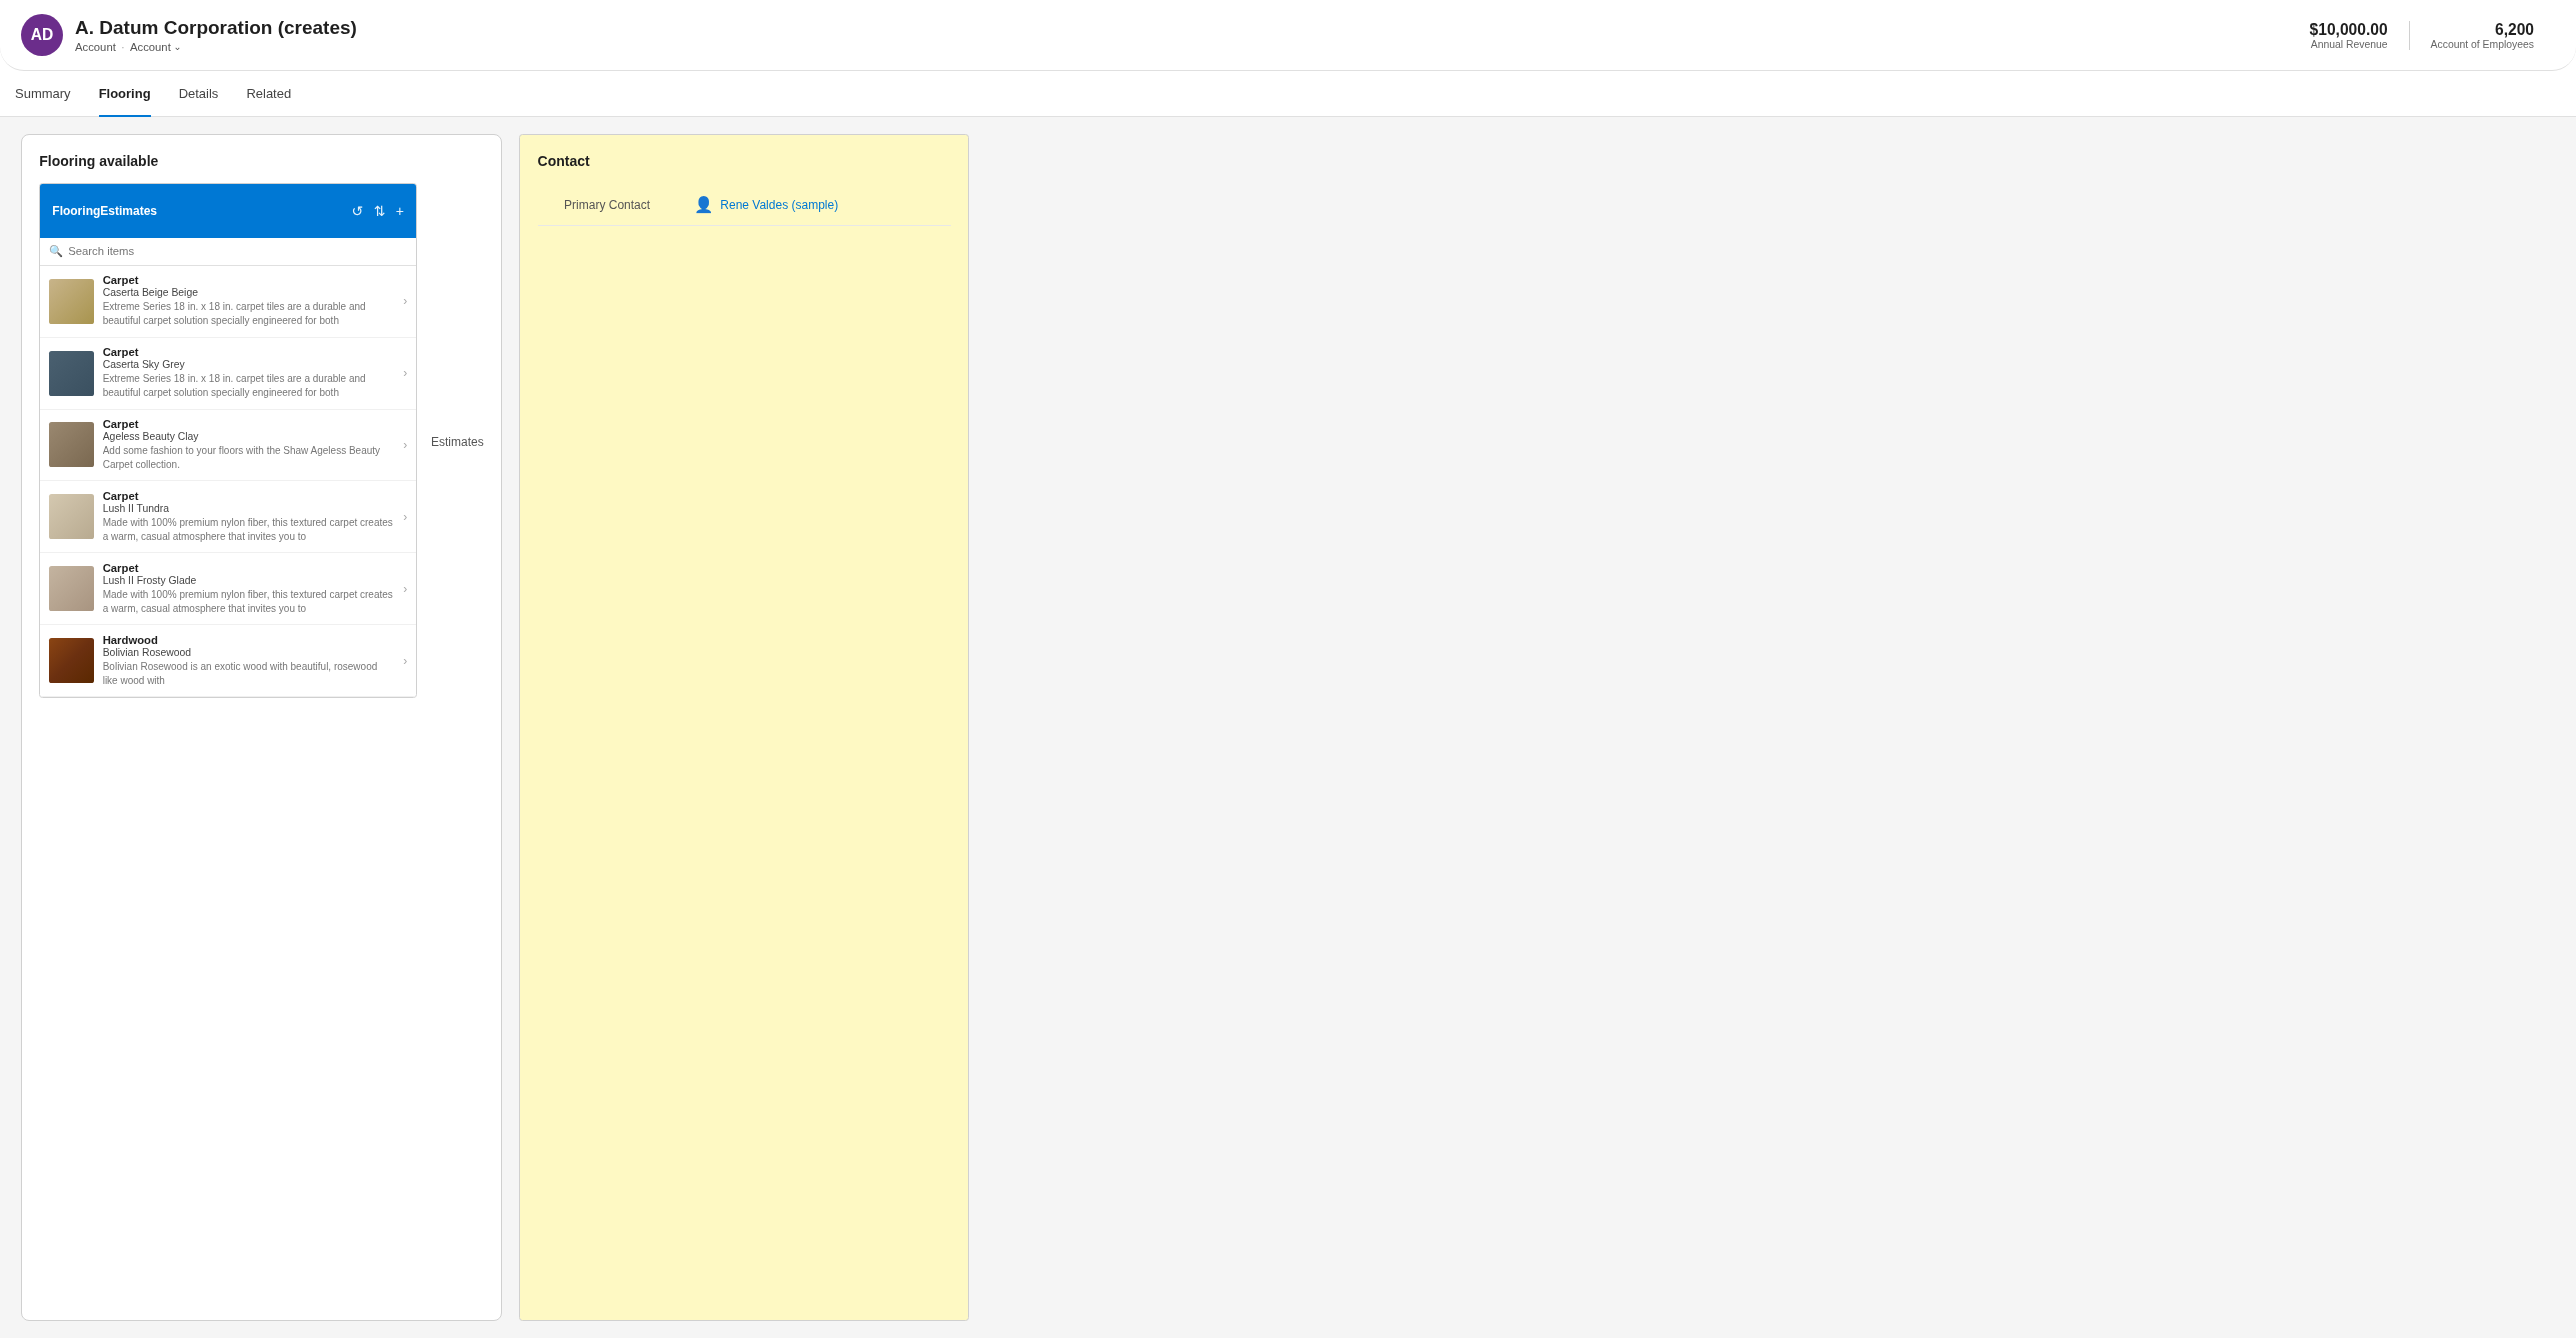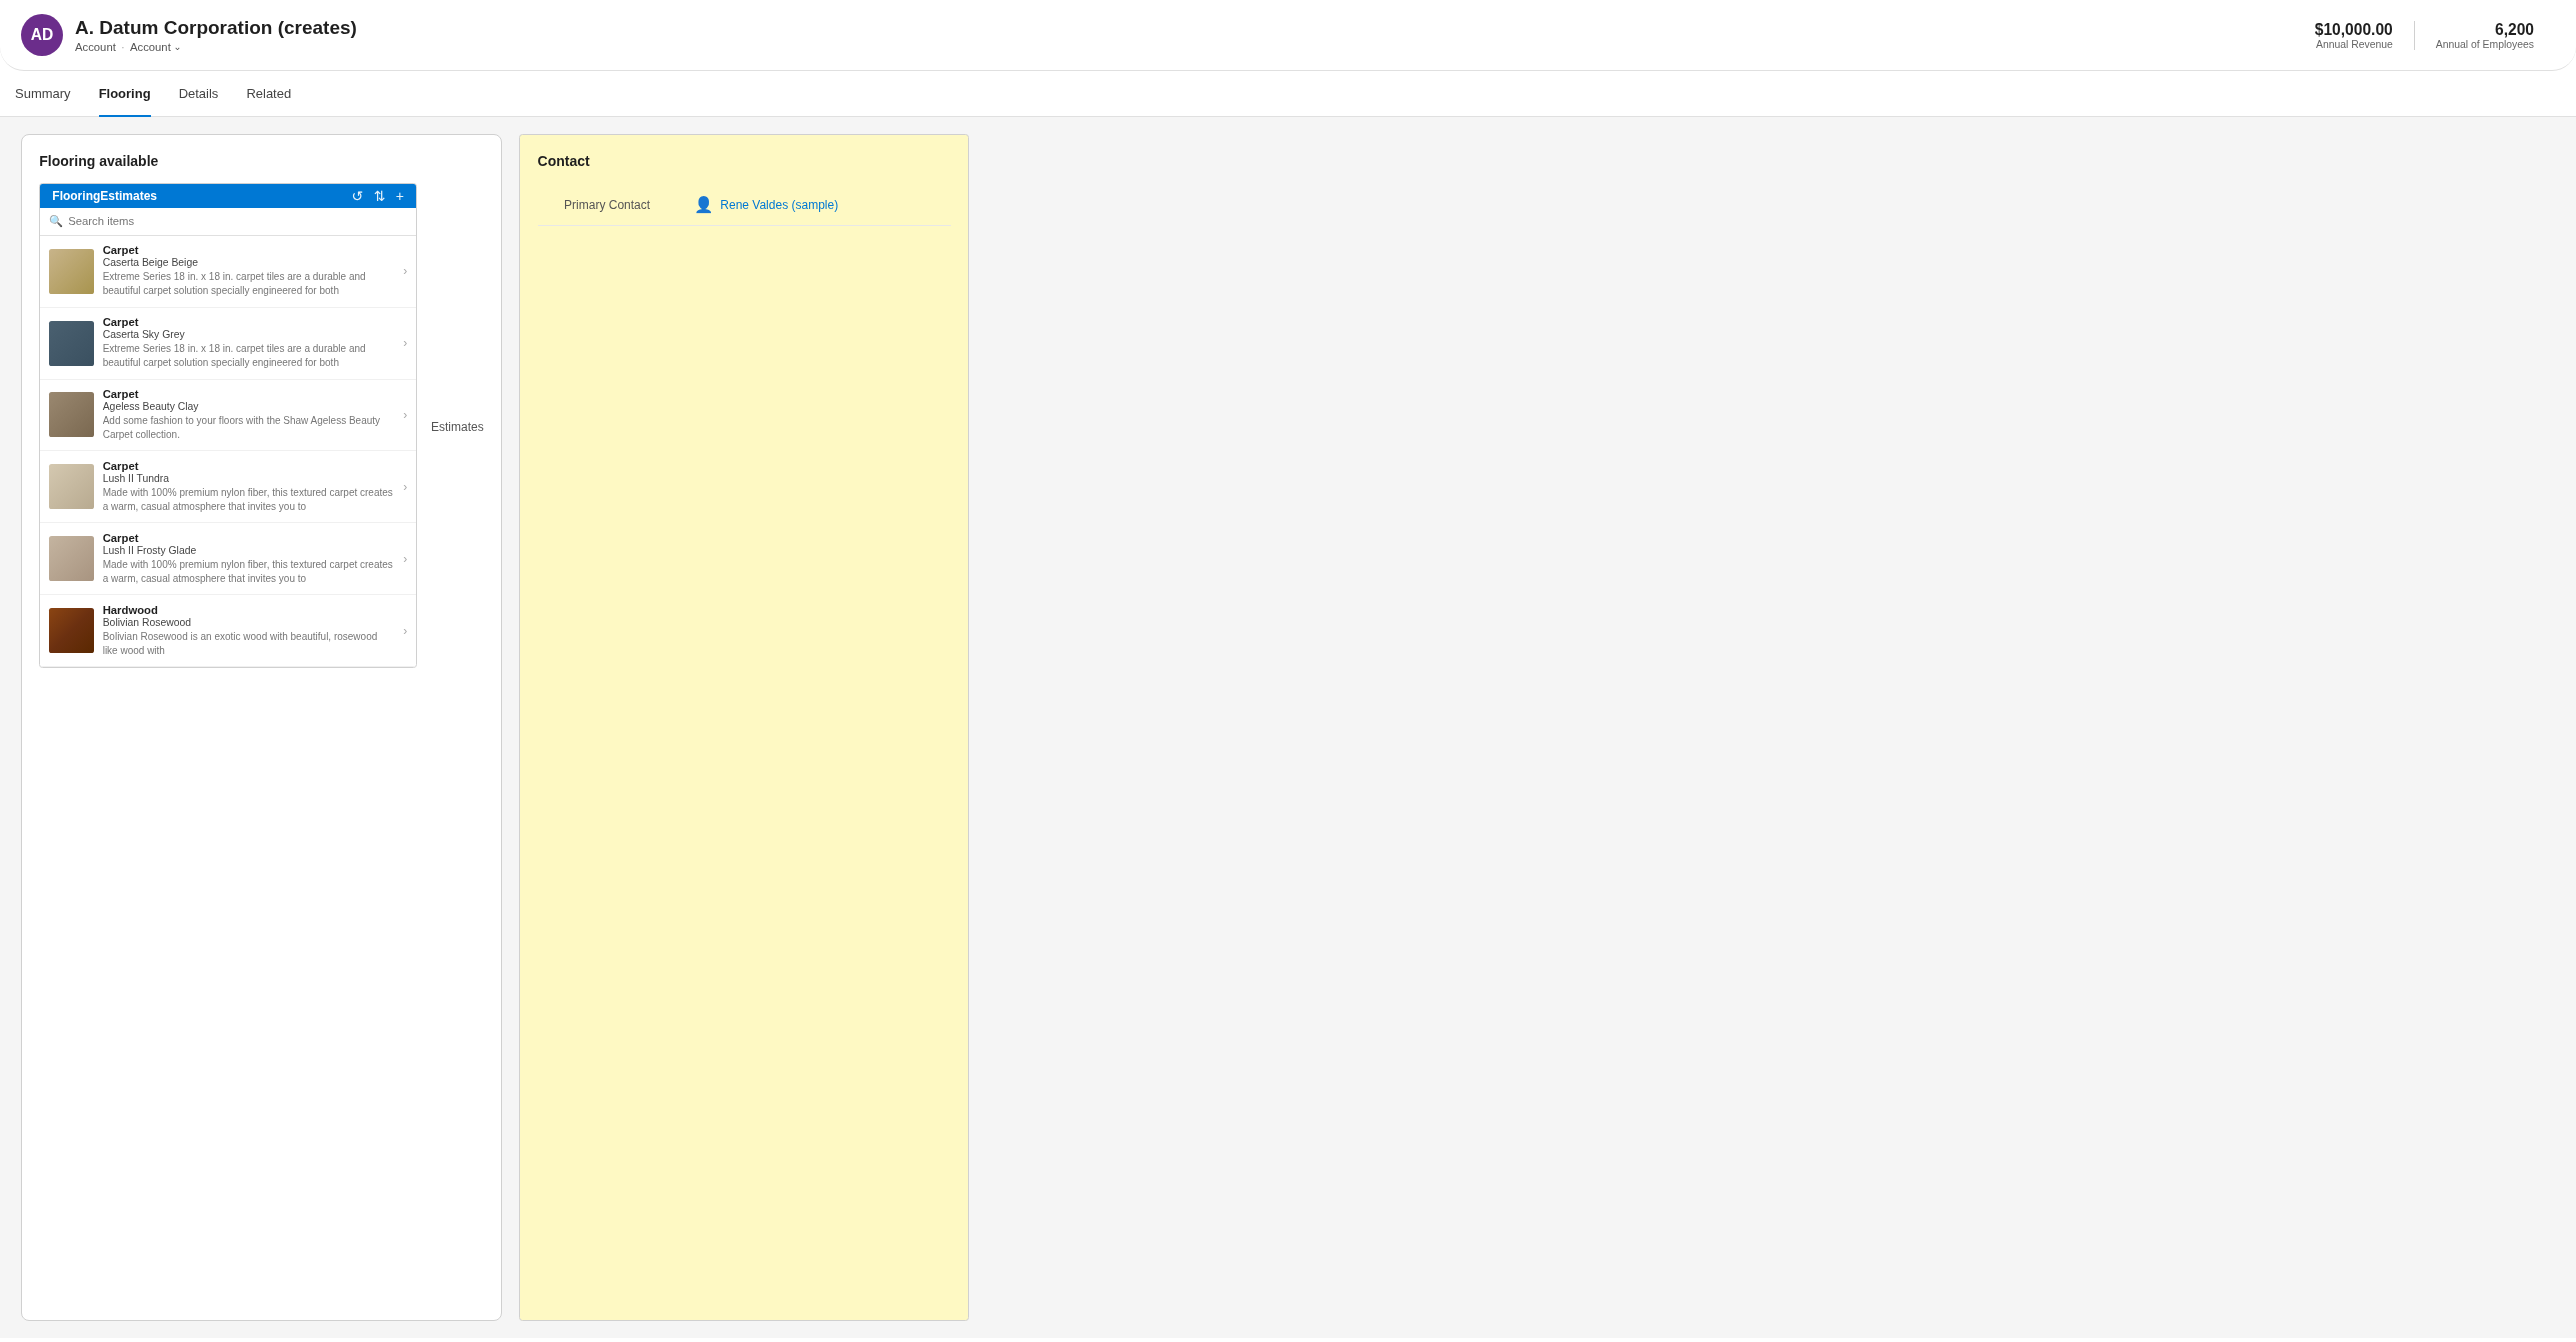--- a/index.html
+++ b/index.html
@@ -88,7 +88,7 @@
     </div>
     <div class="stat-block">
       <div class="stat-value">6,200</div>
-      <div class="stat-label">Annual of Employees</div>
+      <div class="stat-label">Account of Employees</div>
     </div>
   </div>
 </div>

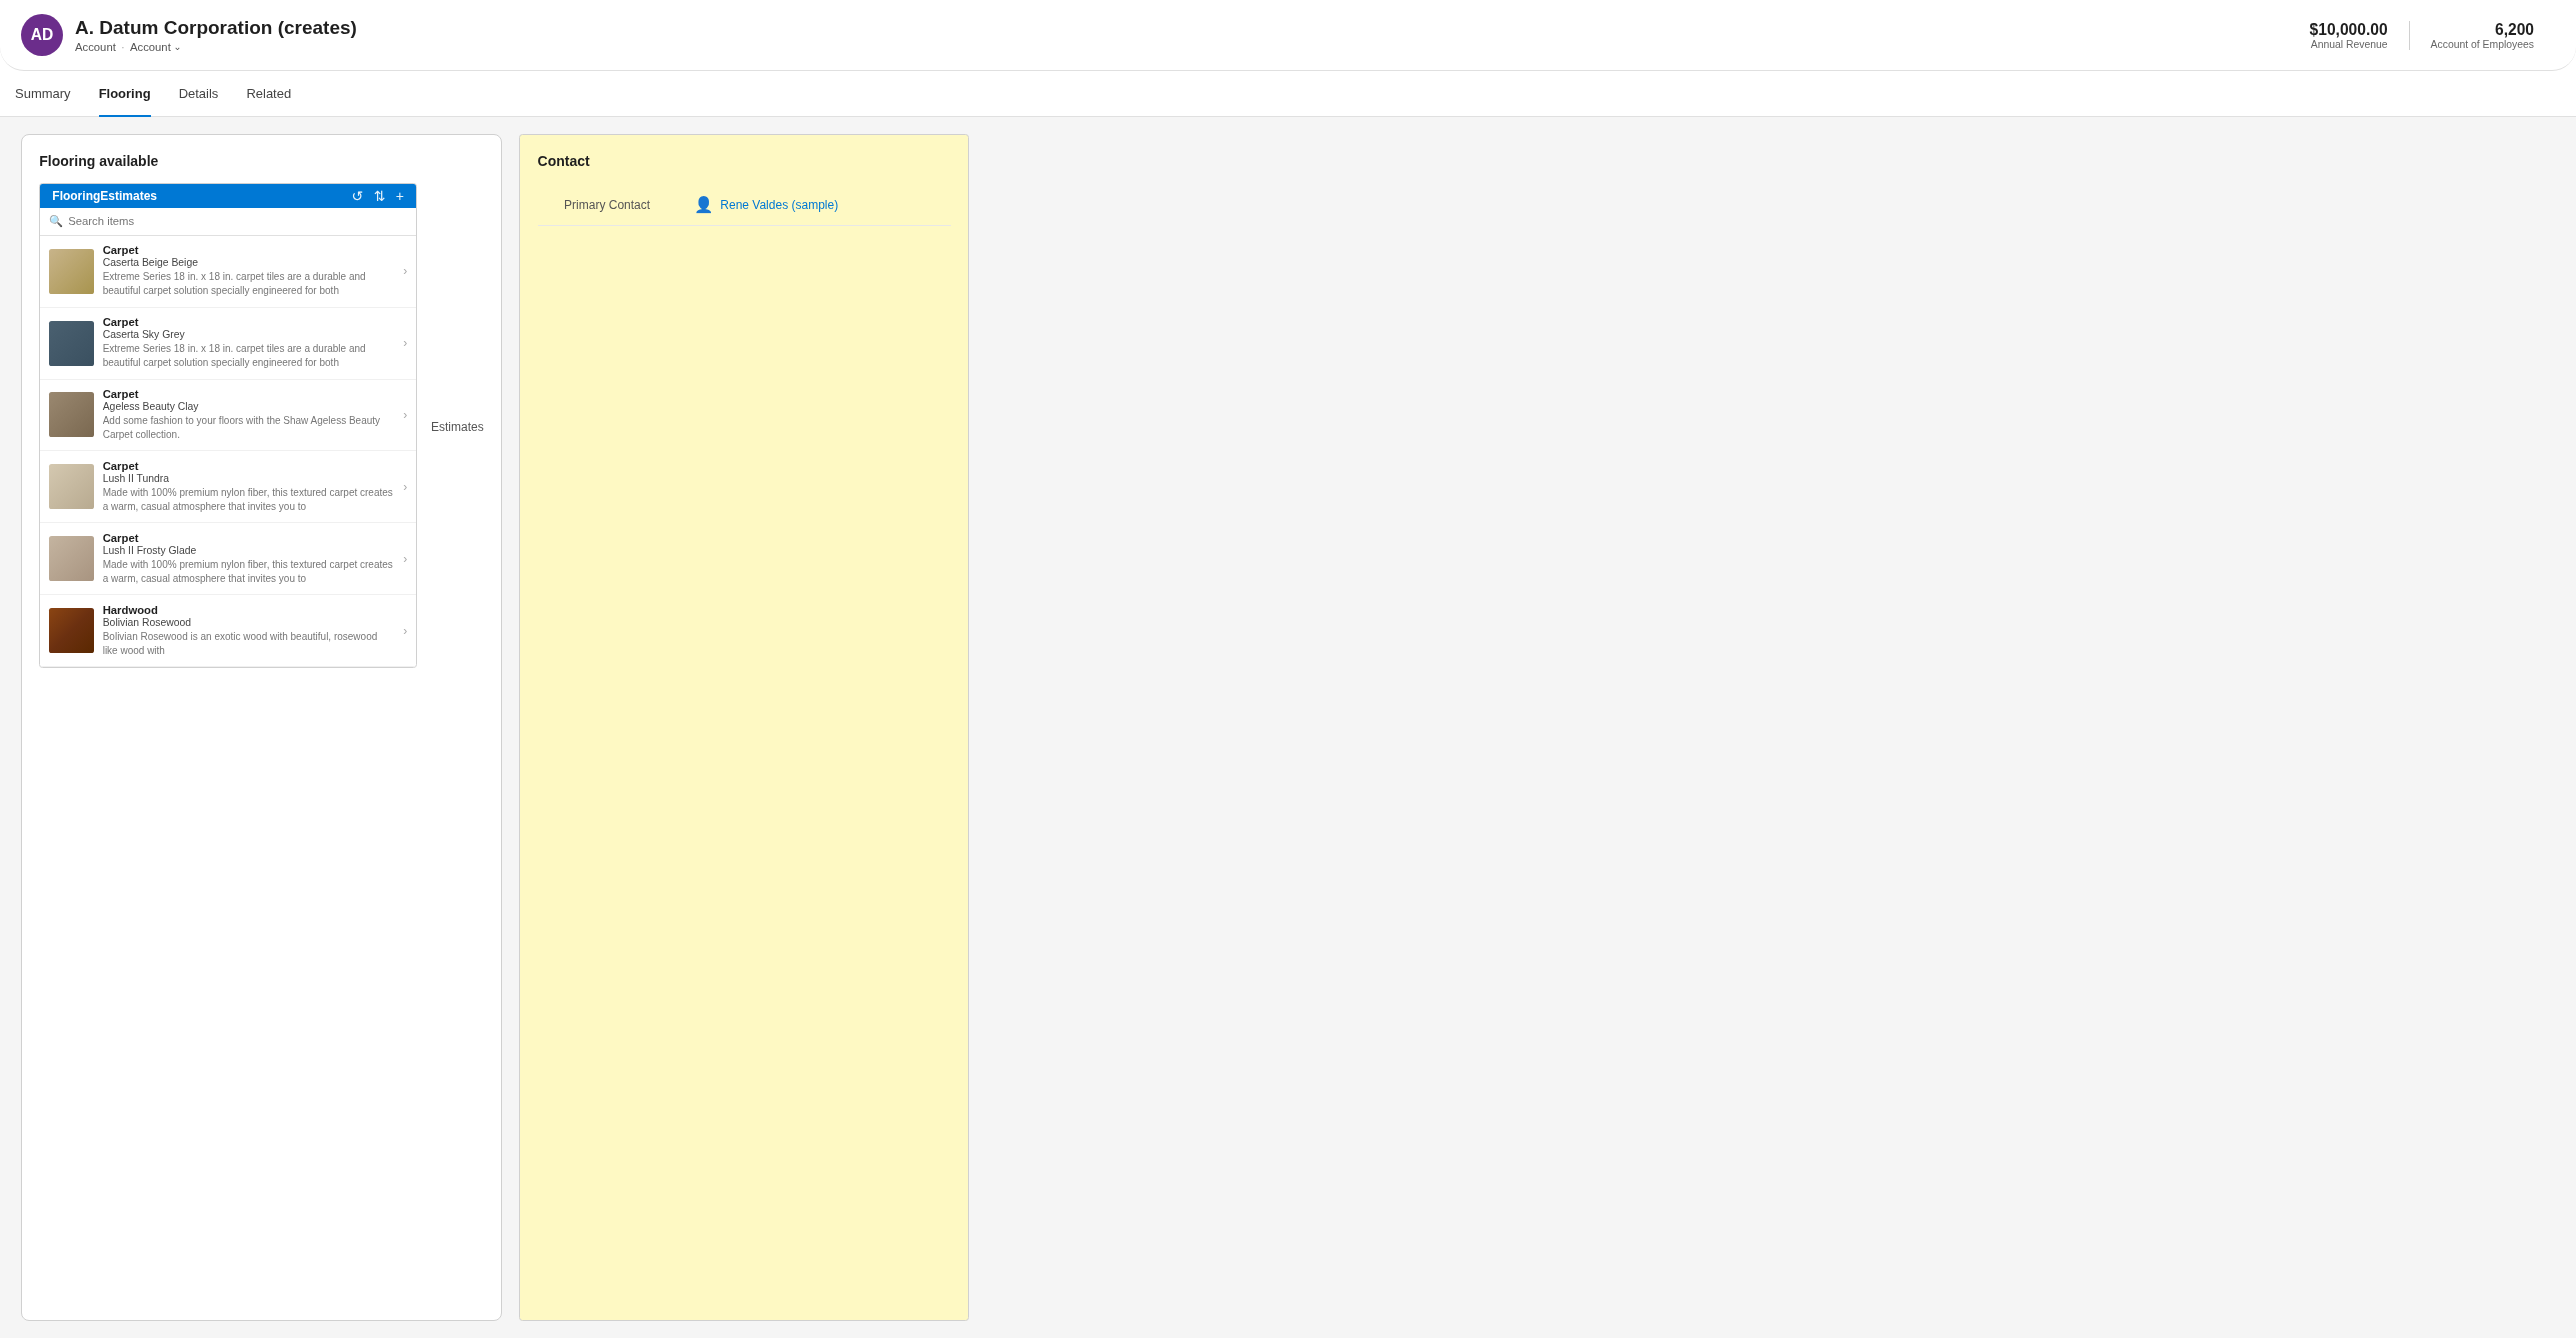--- a/index.html
+++ b/index.html
@@ -36,7 +36,7 @@
 
     
     .subpanel { border: 0.9px solid #d0d0d0; border-radius: 3.5px; overflow: hidden; }
-    .subpanel-header { background: #0078d4; color: #fff; display: flex; align-items: center; padding: 4px 12px; gap: 10.4px; }
+    .subpanel-header { background: #0078d4; color: #fff; display: flex; align-items: center; padding: 19px 12px; gap: 10.4px; }
     .subpanel-header-title { flex: 1; font-size: 12px; font-weight: 600; }
     .subpanel-header-icon { font-size: 14px; cursor: pointer; opacity: 0.9; }
     .subpanel-search { display: flex; align-items: center; padding: 7px 8.7px; border-bottom: 0.9px solid #e0e0e0; background: #fff; gap: 5.2px; }

